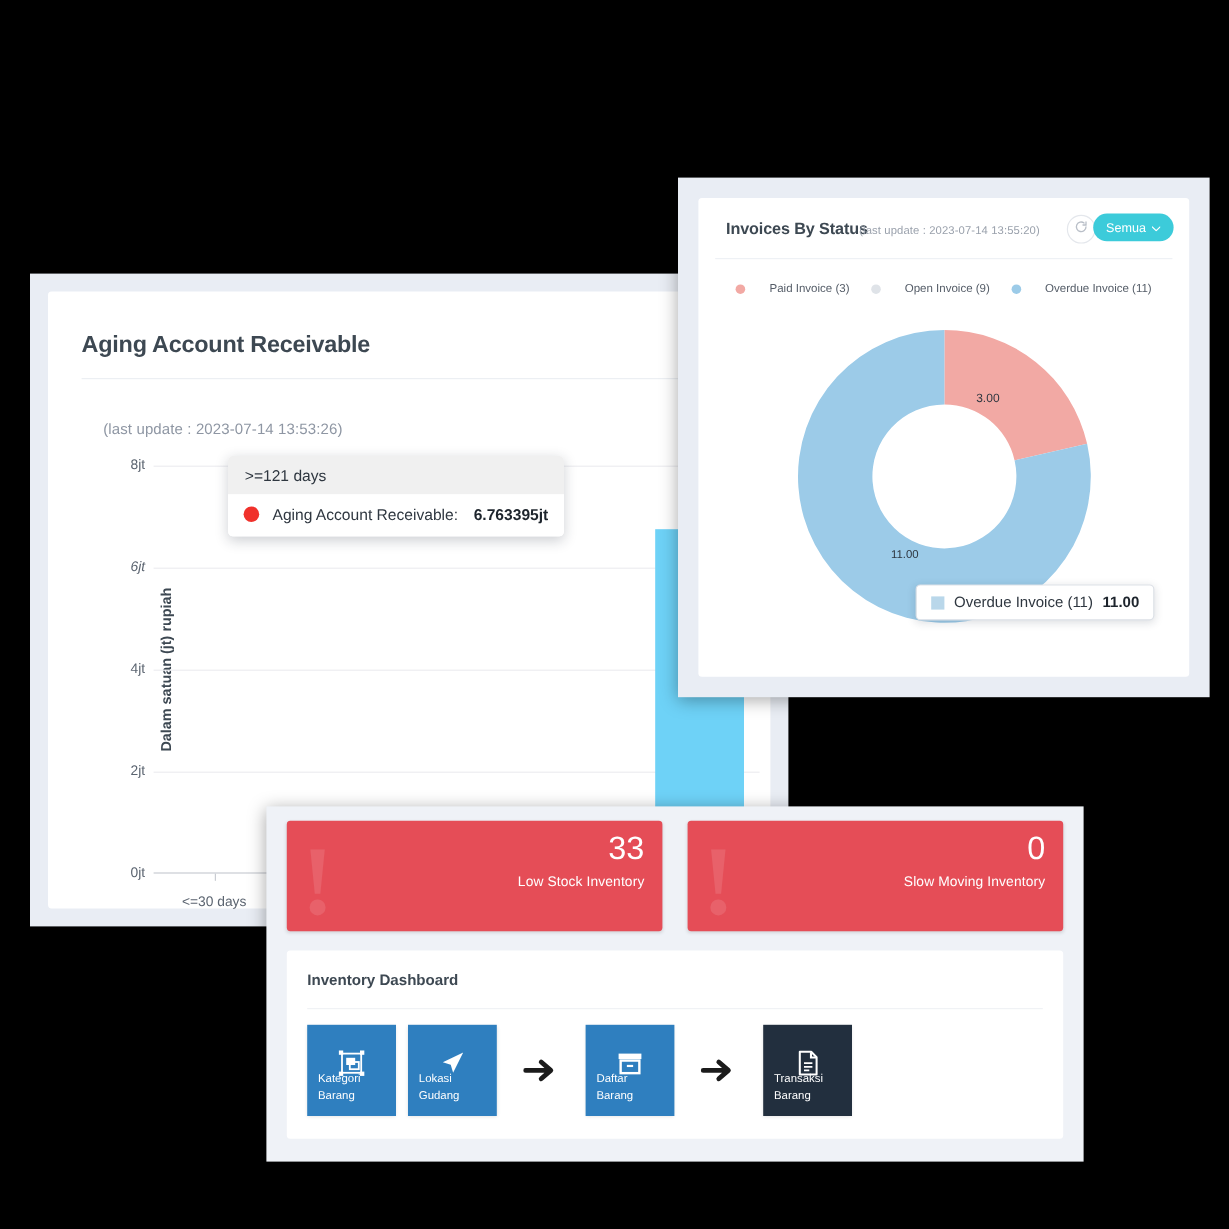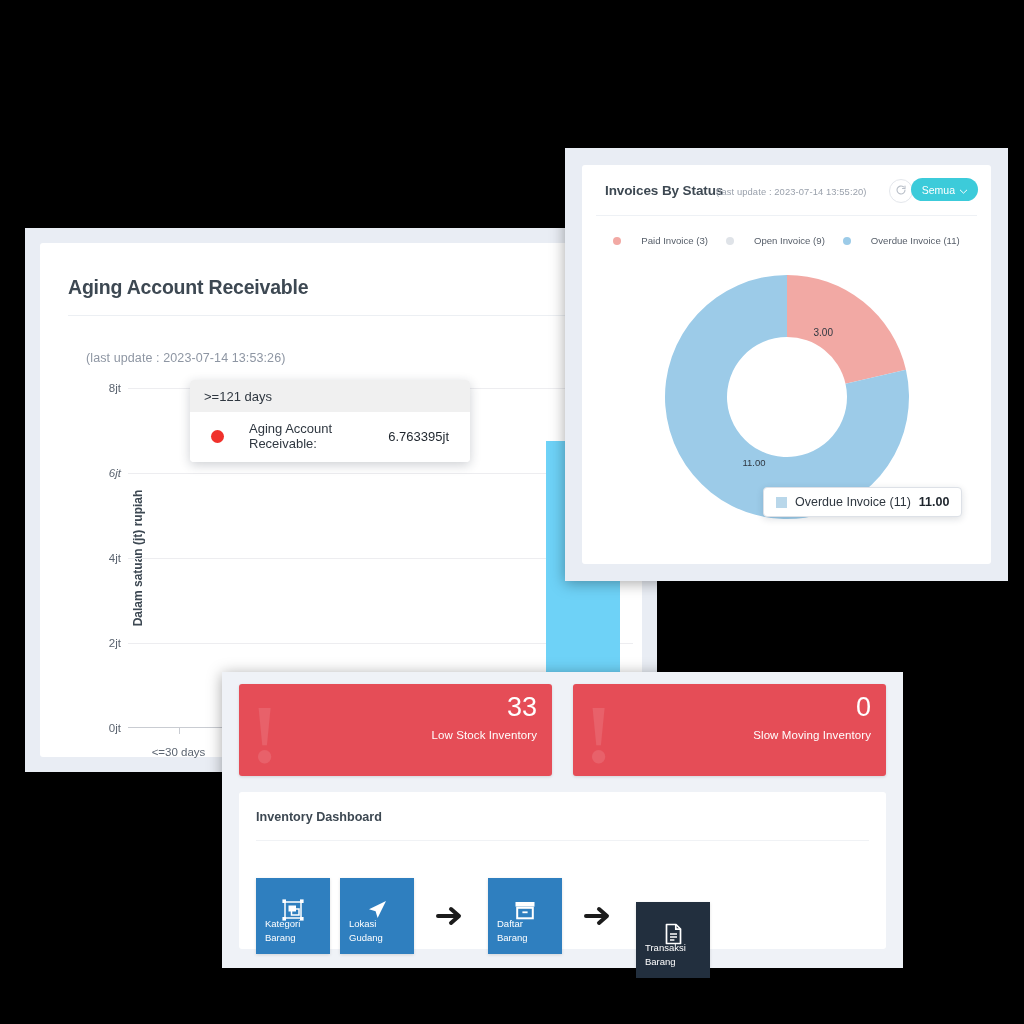--- a/index.html
+++ b/index.html
@@ -44,7 +44,7 @@
     z-index:6;
   }
   #aging-tt-head{background:#f0f0f0;padding:9px 14px 8px;font-size:13px;color:#2f3740;}
-  #aging-tt-body{background:#fff;padding:9px 21px 11px;display:flex;align-items:center;gap:25px;justify-content:center;}
+  #aging-tt-body{background:#fff;padding:9px 0 11px;display:flex;align-items:center;gap:11px;justify-content:center;}
   #aging-tt-dot{width:13px;height:13px;border-radius:50%;background:#f0312b;flex:0 0 auto;}
   #aging-tt-name{font-size:13px;color:#2f3740;}
   #aging-tt-val{font-size:13px;color:#1d242c;font-weight:normal;margin-left:2px;}

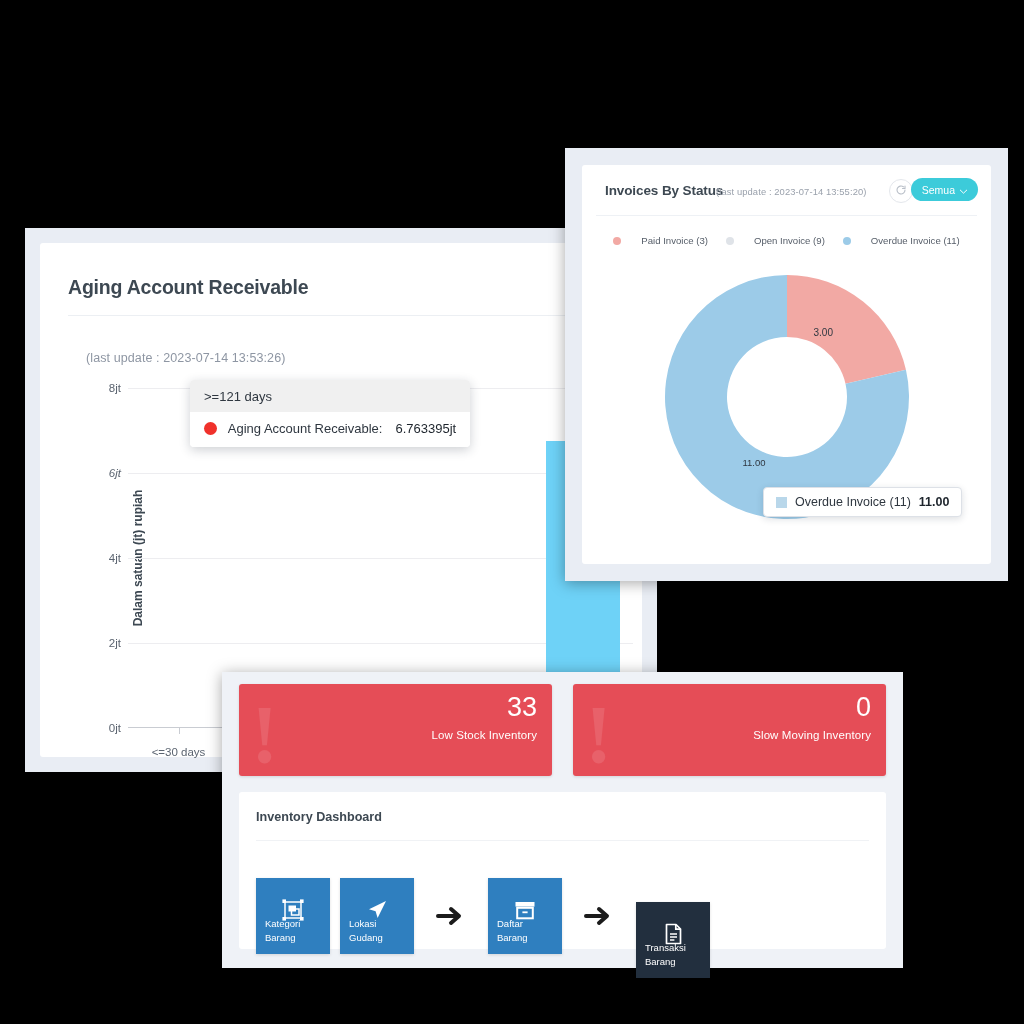--- a/index.html
+++ b/index.html
@@ -47,7 +47,7 @@
   #aging-tt-body{background:#fff;padding:9px 0 11px;display:flex;align-items:center;gap:11px;justify-content:center;}
   #aging-tt-dot{width:13px;height:13px;border-radius:50%;background:#f0312b;flex:0 0 auto;}
   #aging-tt-name{font-size:13px;color:#2f3740;}
-  #aging-tt-val{font-size:13px;color:#1d242c;font-weight:normal;margin-left:2px;}
+  #aging-tt-val{font-size:13px;color:#1d242c;font-weight:bold;margin-left:2px;}
 
   
   #panel-invoices{left:565px;top:148px;width:443px;height:433px;background:#e9edf4;}

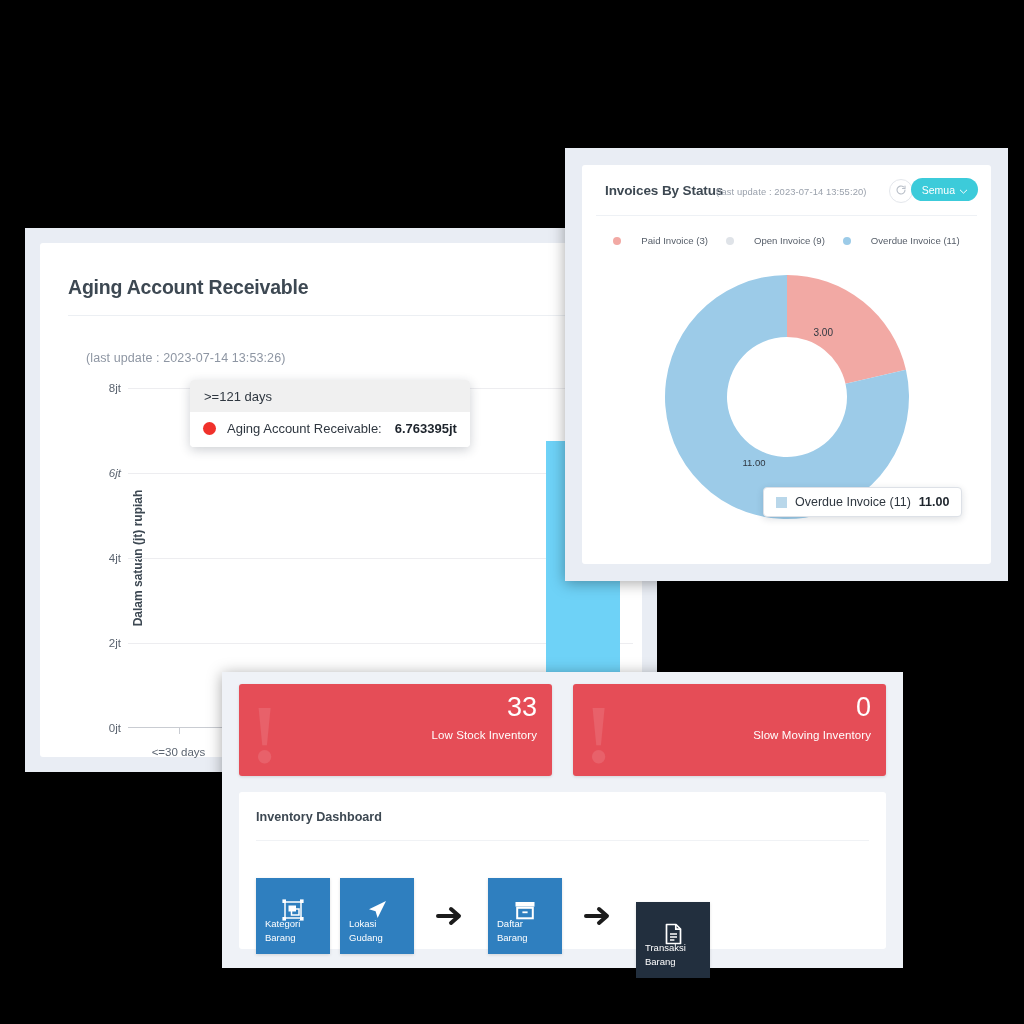--- a/index.html
+++ b/index.html
@@ -102,7 +102,7 @@
     width:74px;height:76px;background:#2f7fbf;position:relative;flex:0 0 auto;
     box-shadow:0 1px 3px rgba(0,0,0,.13);
   }
-  .tile.dark{background:#222f3e;margin-top:48px;}
+  .tile.dark{background:#222f3e;}
   .tile-icon{position:absolute;left:0;top:18px;width:100%;display:flex;justify-content:center;}
   .tile-label{position:absolute;left:9px;bottom:10px;font-size:9.5px;color:#fff;line-height:1.42;}
   .tile-gap{width:10px;flex:0 0 auto;}

